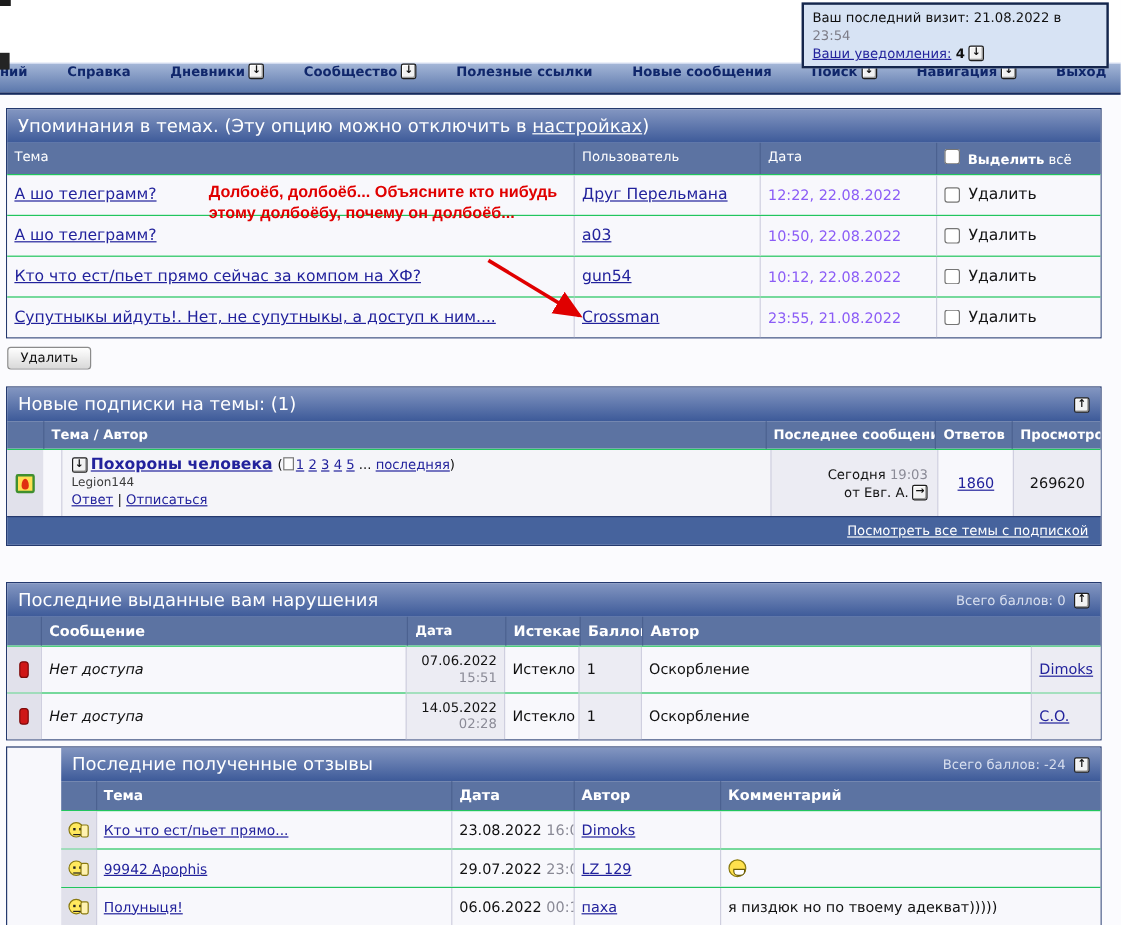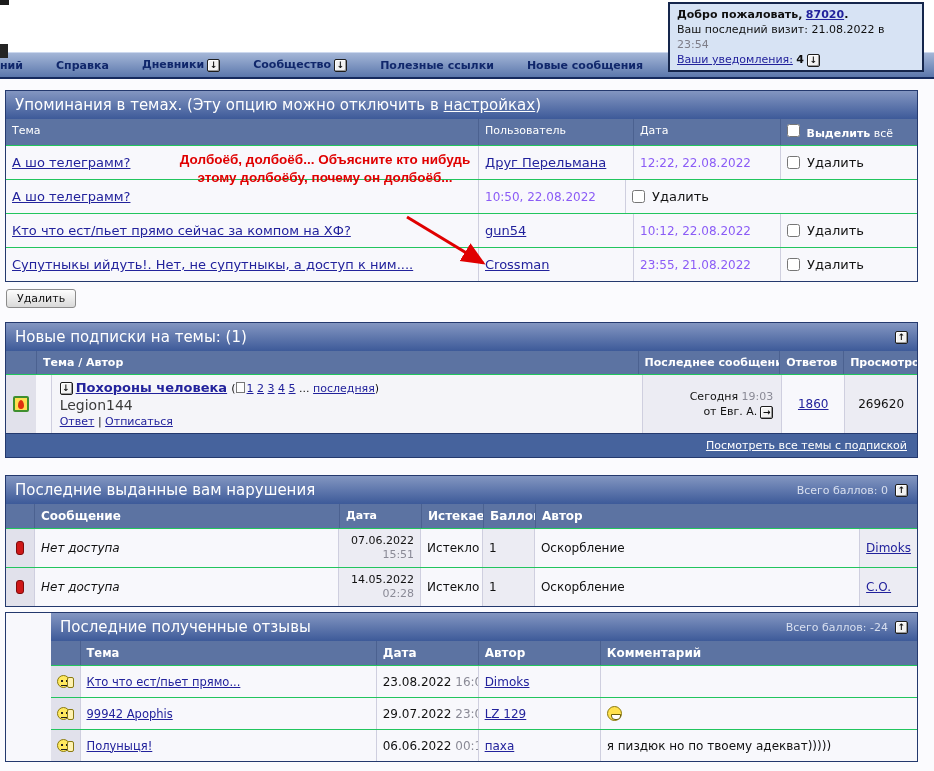--- a/index.html
+++ b/index.html
@@ -147,10 +147,6 @@
   <div class="corner-frag1"></div>
   <div class="welcome-box">
     <div>
-      <b>Добро пожаловать,</b>
-      <a style="font-weight:bold;">87020</a><b>.</b>
-    </div>
-    <div>
       <span>Ваш последний визит:</span>
       <span>21.08.2022</span>
       <span>в</span>

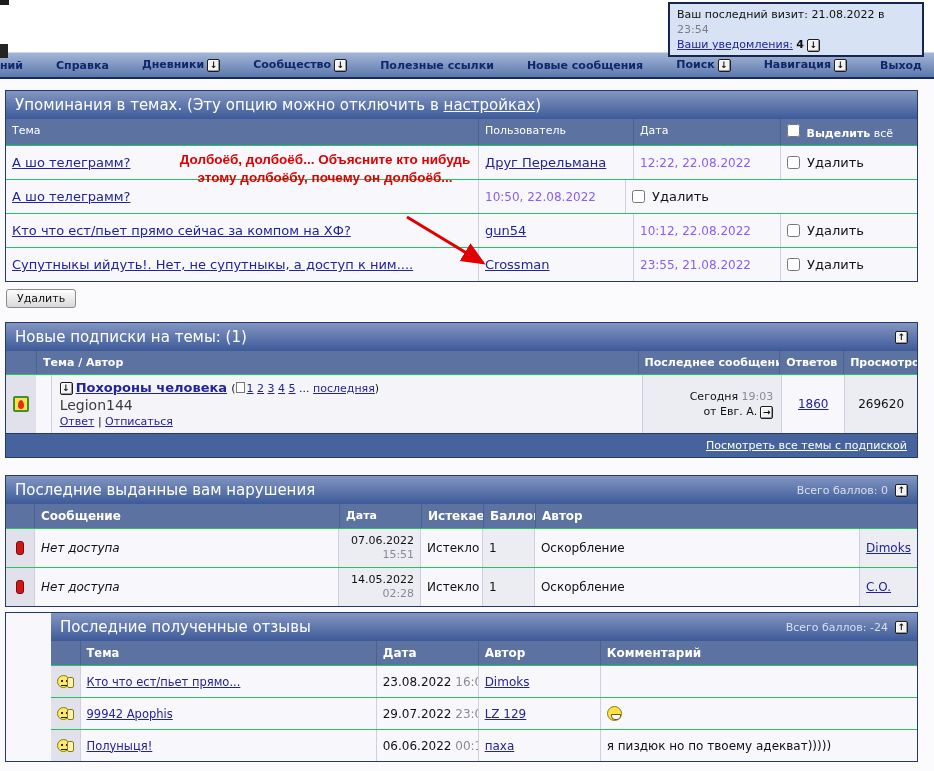--- a/index.html
+++ b/index.html
@@ -37,7 +37,7 @@
   .navbar {
     height:27px; border-top:1px solid #ccd8ee; border-bottom:2px solid #152a5e;
     background:linear-gradient(#a4b6d7, #5b77ac);
-    display:flex; align-items:center; justify-content:space-between;
+    display:flex; align-items:flex-start; justify-content:space-between;
     padding:0 12px 0 0; font-size:11px; font-weight:bold; color:#10276b;
   }
   .nav-item { white-space:nowrap; cursor:pointer; }

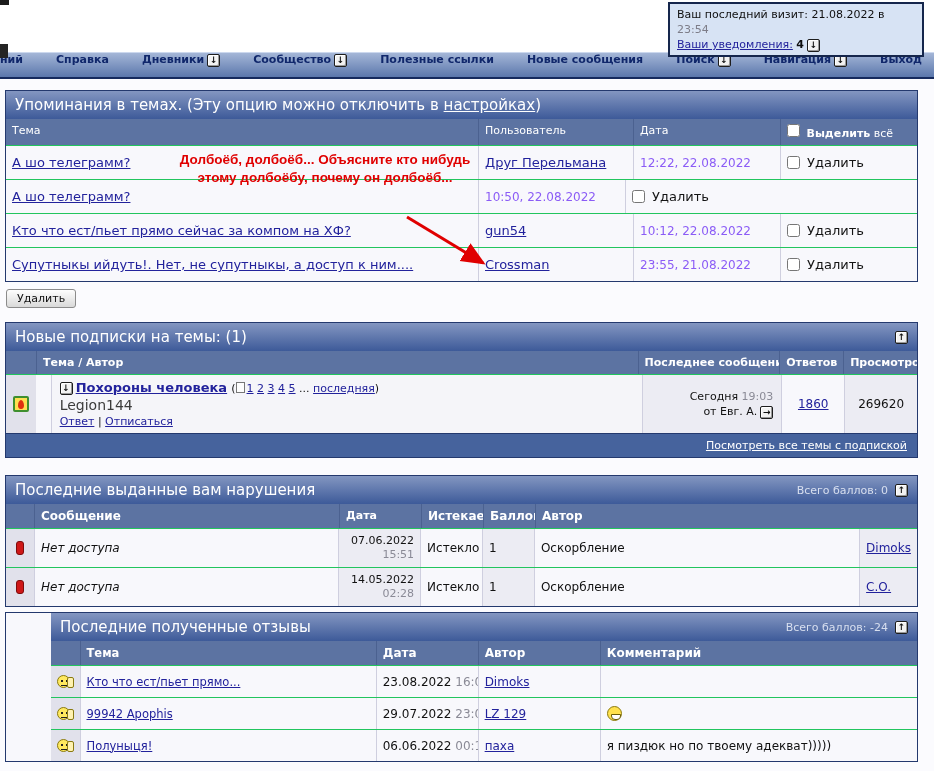--- a/index.html
+++ b/index.html
@@ -72,7 +72,7 @@
   .s1-select  { width:137px; }
   .s1 .trow { height:34px; font-size:13px; }
   .annotation {
-    position:absolute; left:168px; top:60px; width:302px; text-align:center;
+    position:absolute; left:168px; top:60px; width:302px; text-align:left;
     font-family:"Liberation Sans",sans-serif;
     font-weight:bold; font-size:13.5px; line-height:18px; z-index:3;
   }

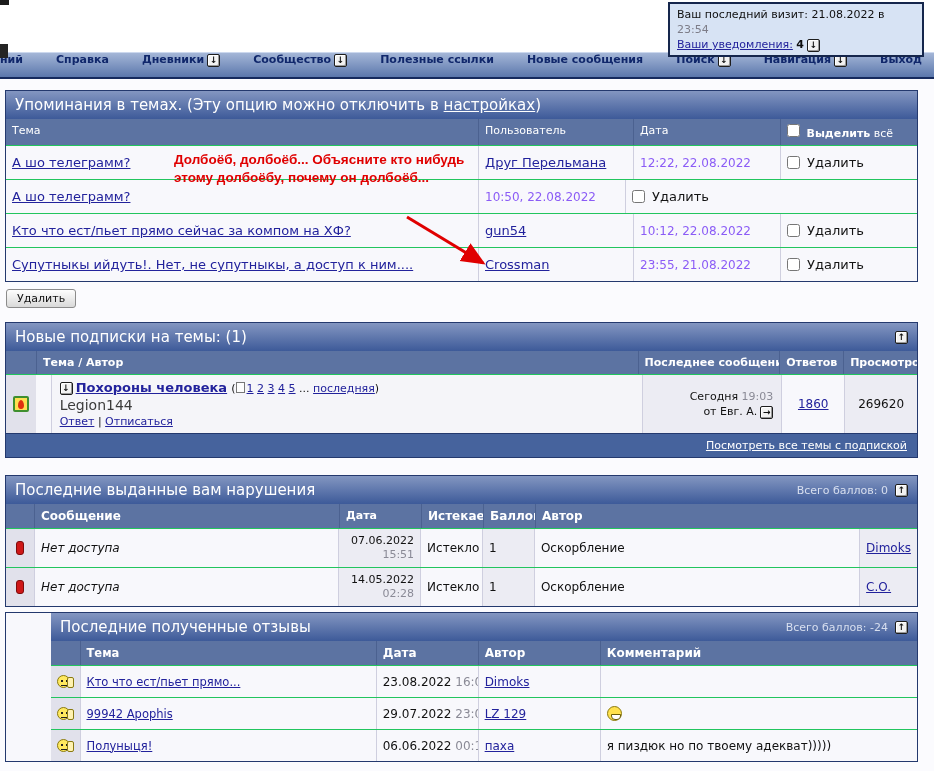--- a/index.html
+++ b/index.html
@@ -209,6 +209,9 @@
     <div class="tcell s1-topic">
         <a>А шо телеграмм?</a>
       </div>
+    <div class="tcell s1-user">
+        <a>a03</a>
+      </div>
     <div class="tcell s1-date">10:50, 22.08.2022</div>
     <div class="tcell s1-select">
         <input type="checkbox" style="">

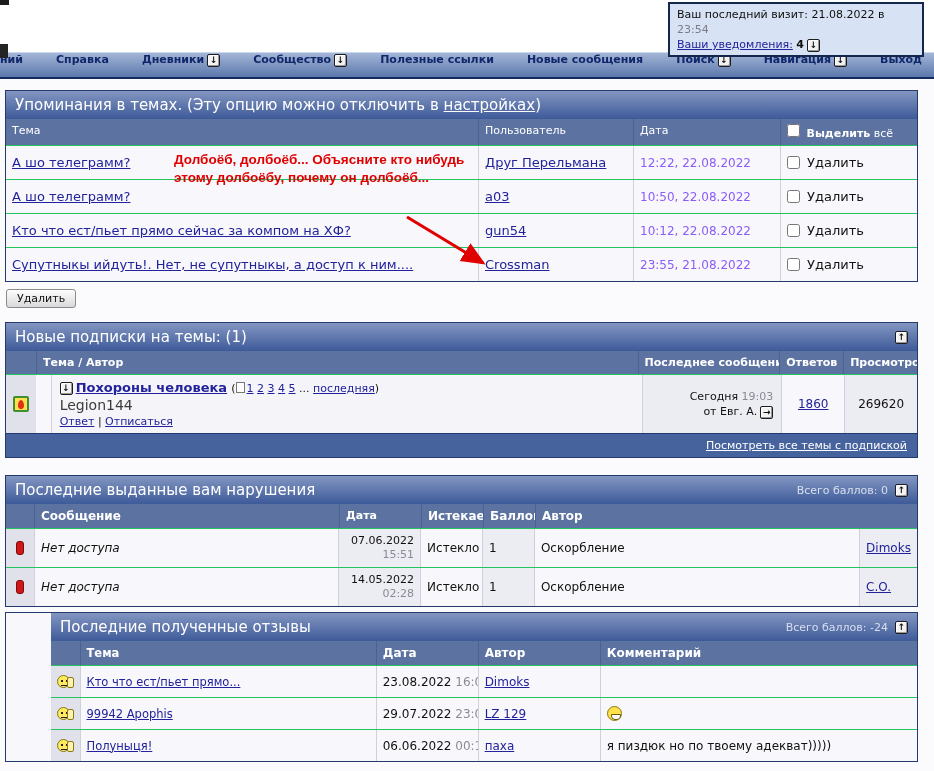--- a/index.html
+++ b/index.html
@@ -98,7 +98,7 @@
   .s2-topiccell { display:block; padding:5px 8px; background:#f5f5f9;margin-left:15px; }
   .topic-line { font-size:13px; }
   .topic-line .pages { font-size:11px; }
-  .author-line { font-size:14px; color:#3c3c3c; margin-top:2px; }
+  .author-line { font-size:10px; color:#3c3c3c; margin-top:2px; }
   .links-line { font-size:11px; margin-top:2px; }
   .s2-lastcell { display:flex; flex-direction:column; justify-content:center; align-items:flex-end; font-size:11px; line-height:15px; padding:4px 8px; }
   .center { justify-content:center; font-size:12px; }

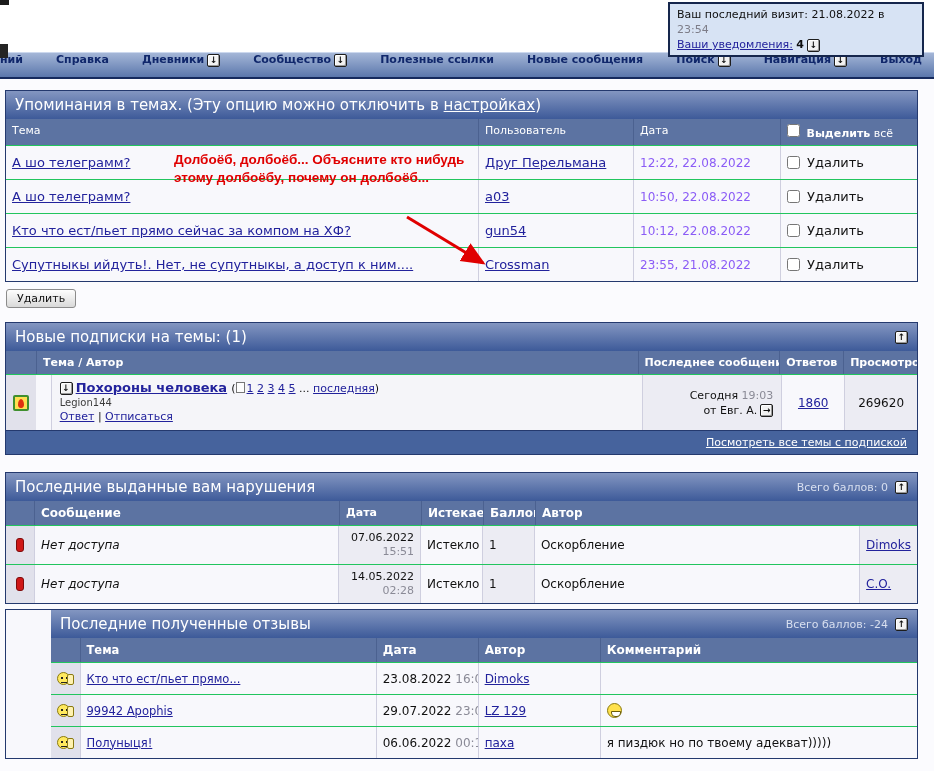--- a/index.html
+++ b/index.html
@@ -109,7 +109,7 @@
   .fire-icon::after { content:""; position:absolute; left:3px; top:2px; width:6px; height:9px; background:#e03010; border-radius:50% 50% 45% 45% / 62% 62% 38% 38%; }
 
   
-  .sec3 { margin-top:17px; }
+  .sec3 { margin-top:30px; }
   .s3-icon { width:28px; }
   .s3-msg  { width:305px; font-style:italic; font-size:12px; }
   .s3-date { width:82px; }

